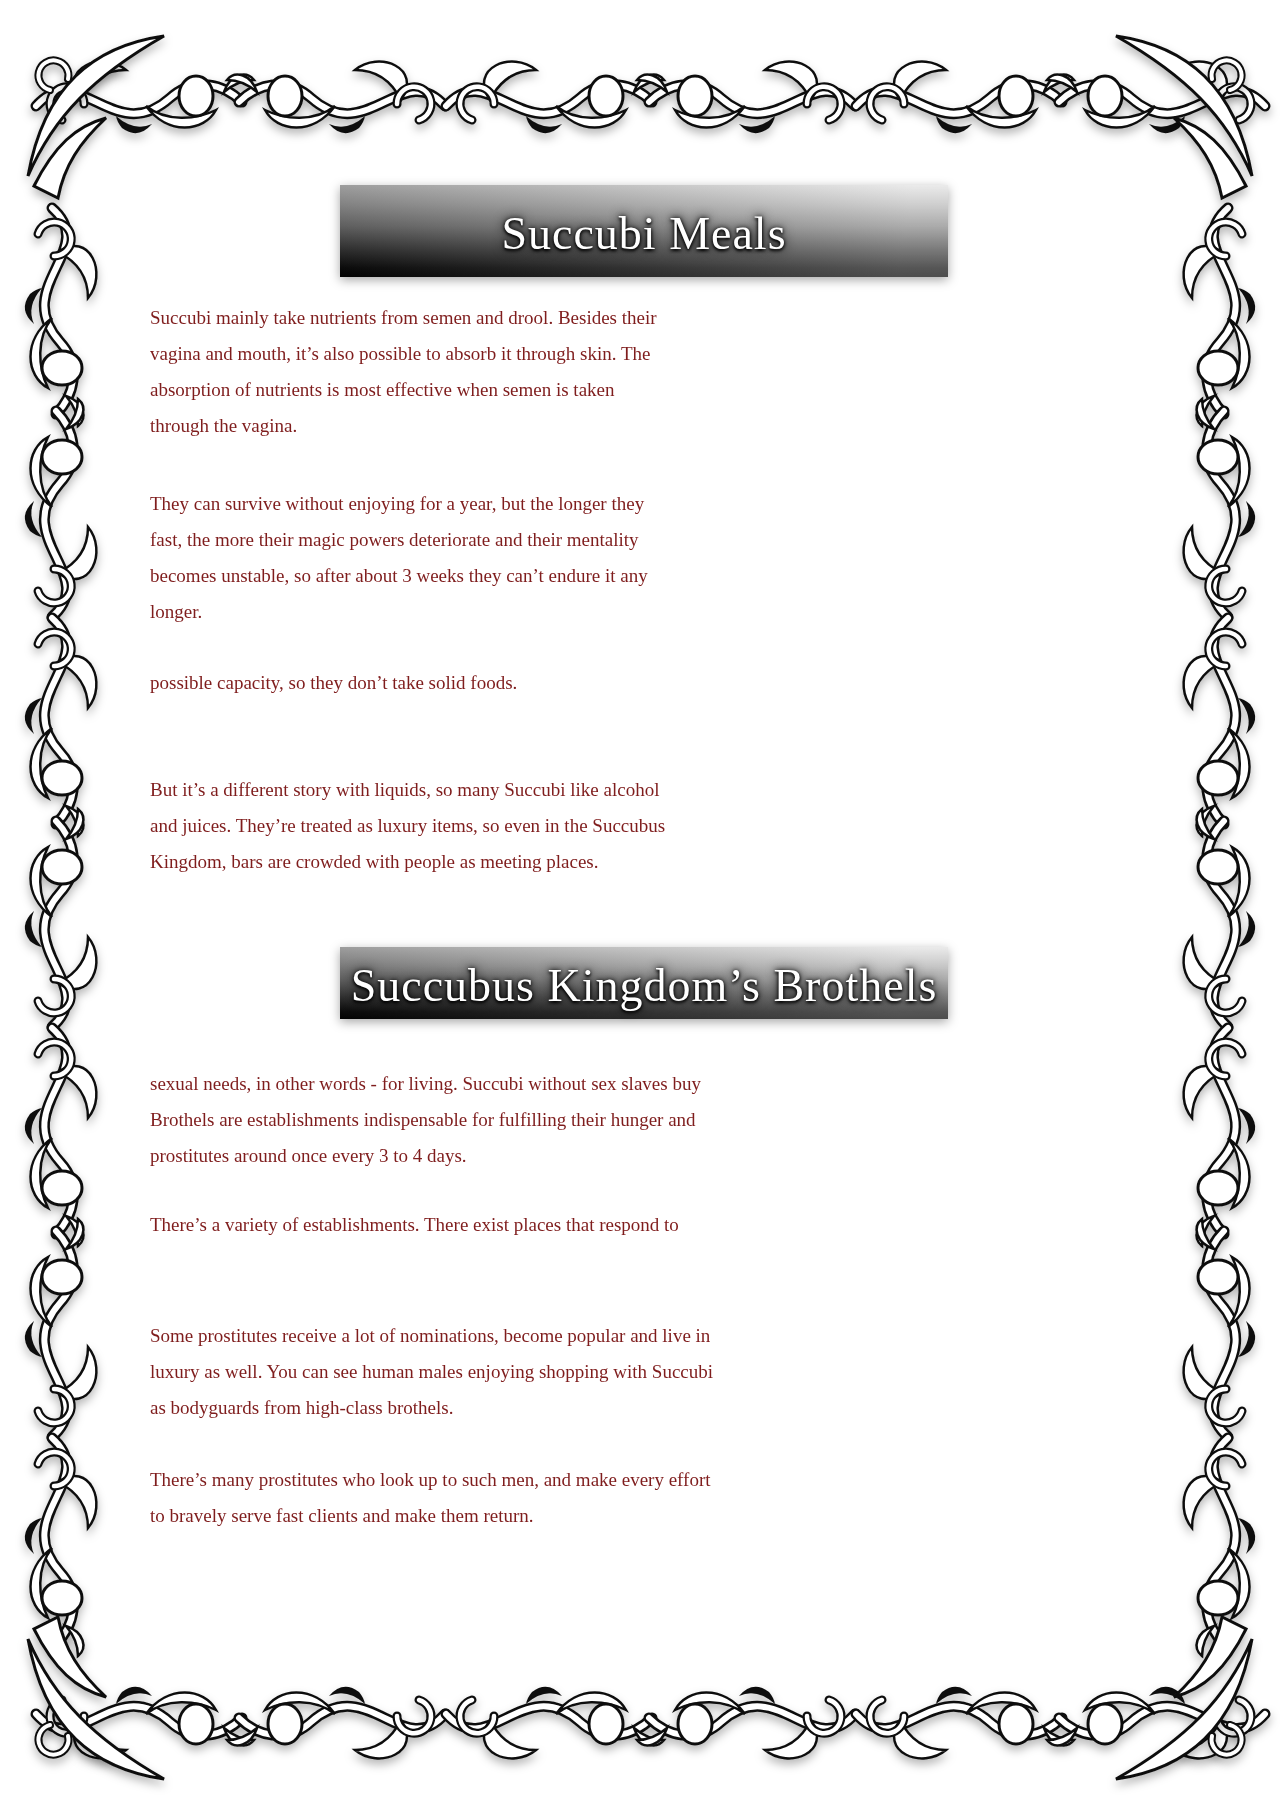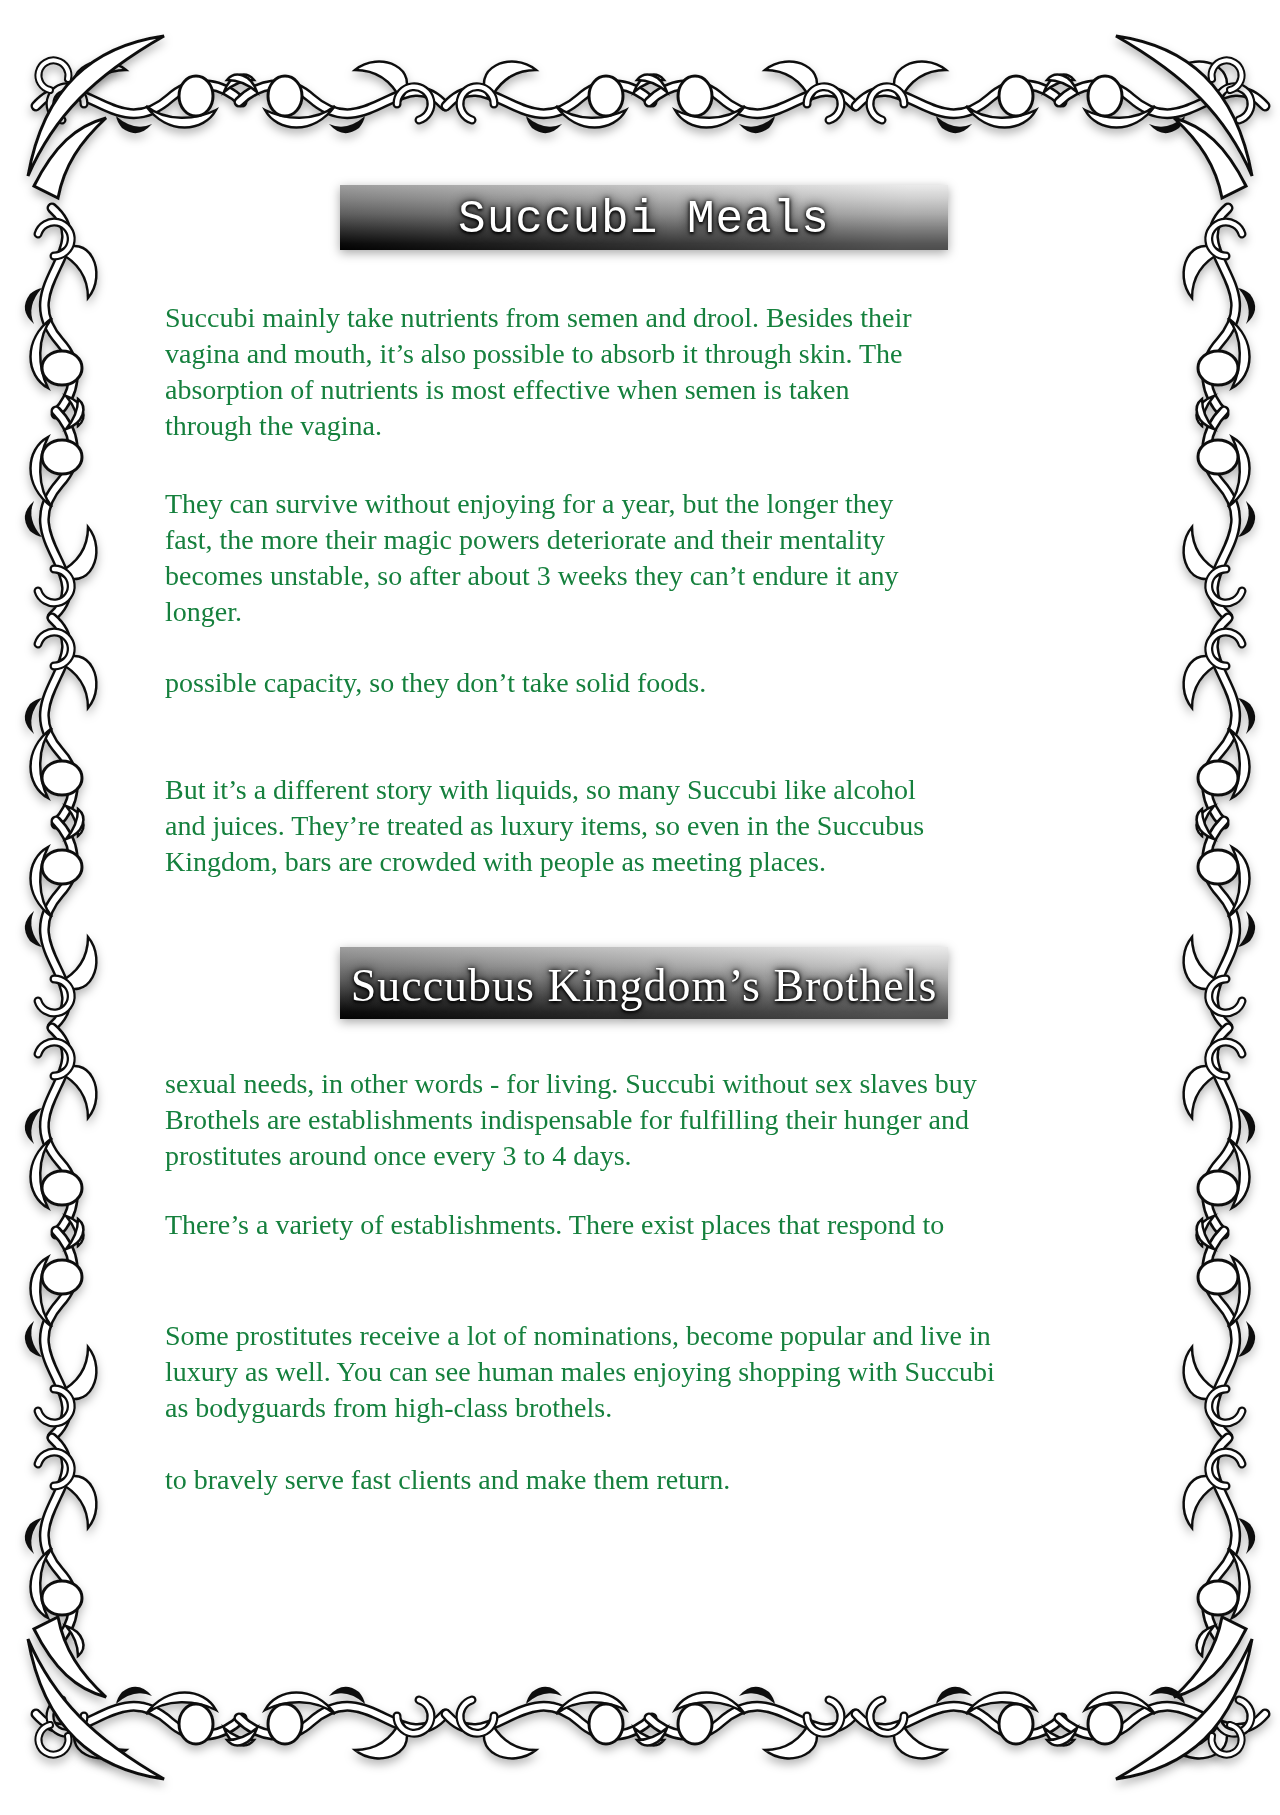--- a/index.html
+++ b/index.html
@@ -29,7 +29,7 @@
       linear-gradient(to bottom, #e2e2e2 0%, #bcbcbc 20%, #868686 45%, #414141 70%, #0d0d0d 90%, #000000 100%);
     box-shadow:0 3px 10px rgba(0,0,0,0.35);
   }
-  #banner-1{top:185px;height:65px;font-family:Liberation Mono, monospace;}
+  #banner-1{top:185px;height:92px;}
   #banner-2{top:947px;height:72px;}
   .banner-title{
     font-size:46px;

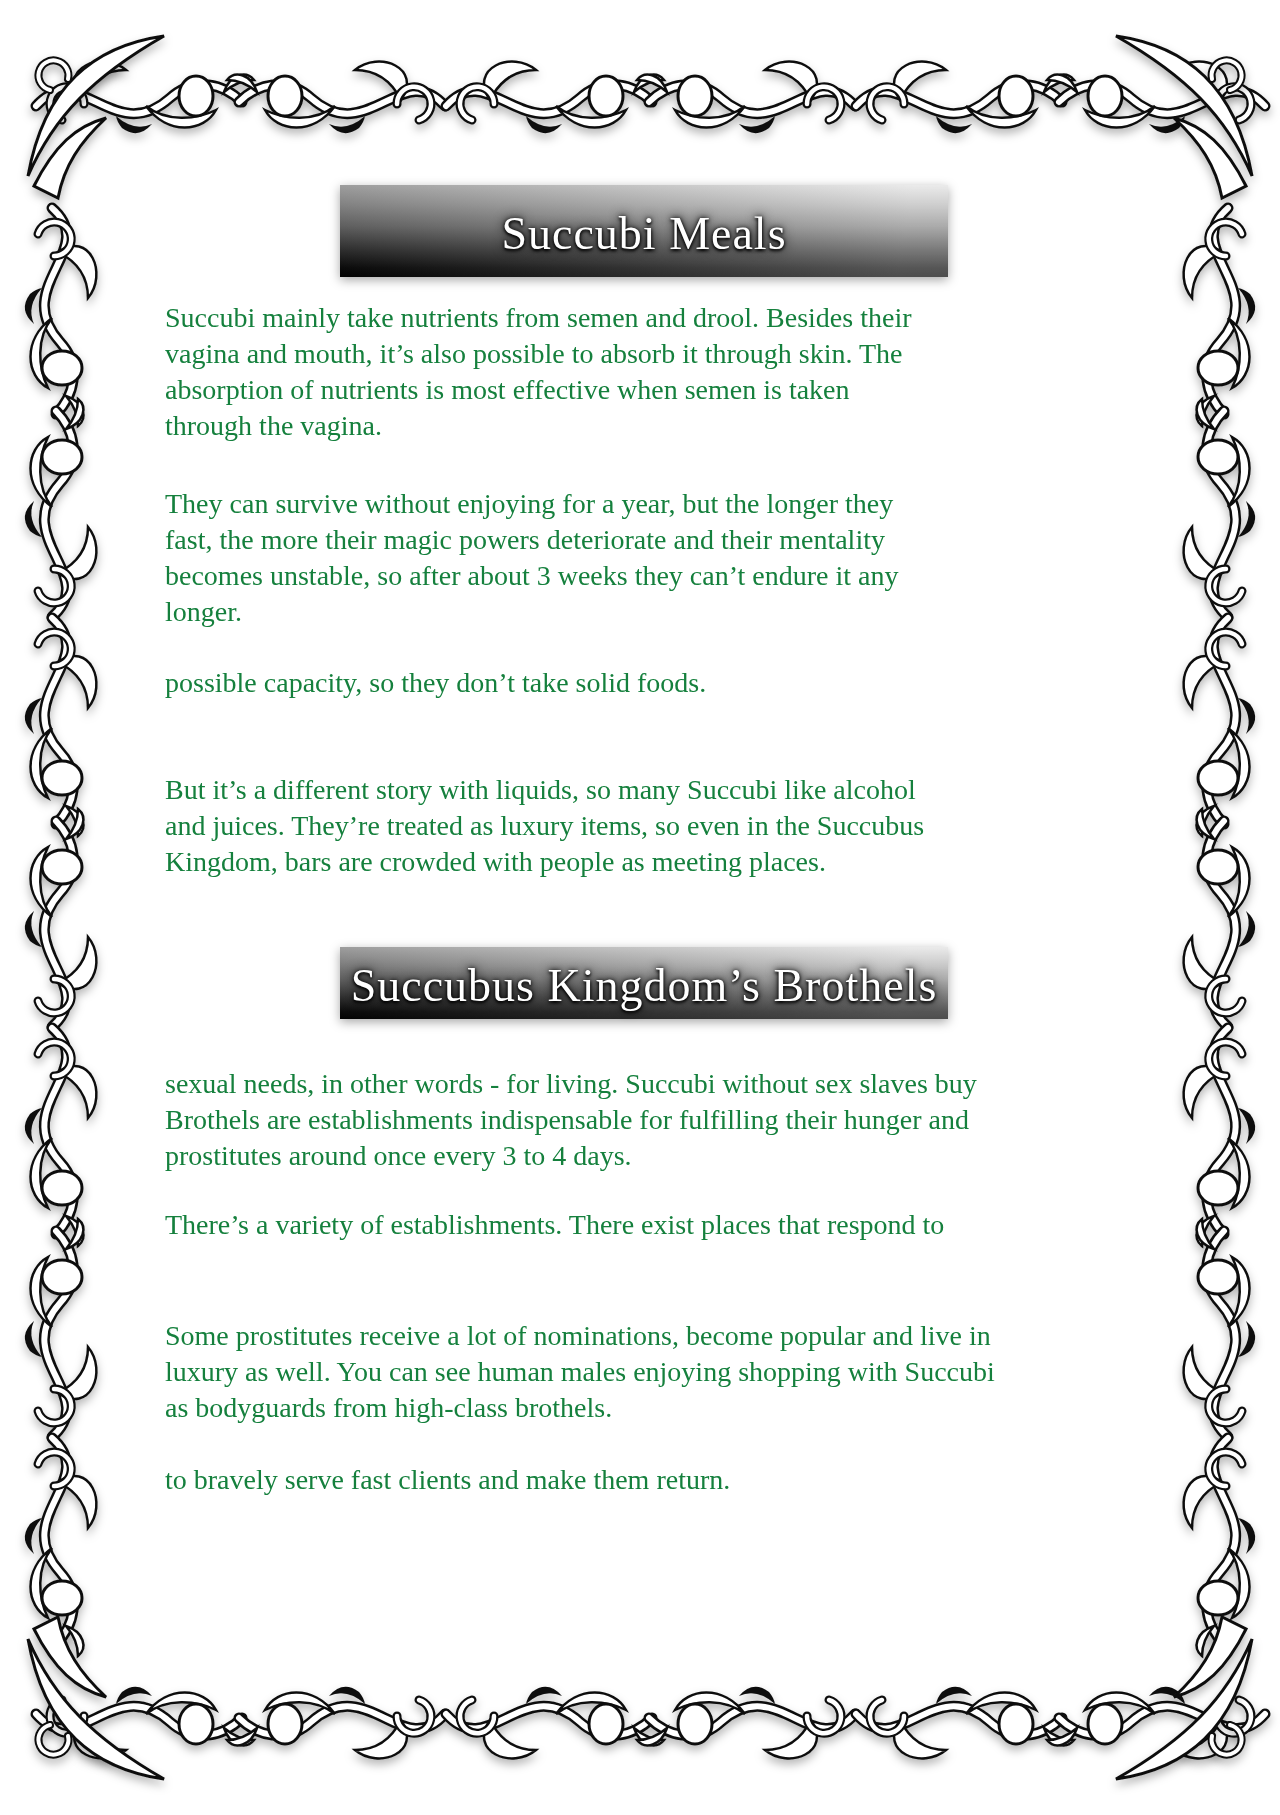--- a/index.html
+++ b/index.html
@@ -40,10 +40,10 @@
   }
   .para{
     position:absolute;
-    left:165px;
-    font-size:28px;
+    left:150px;
+    font-size:19px;
     line-height:36px;
-    color:#15803d;
+    color:#7f1d1d;
   }
   .para .line{white-space:nowrap;}
 </style>

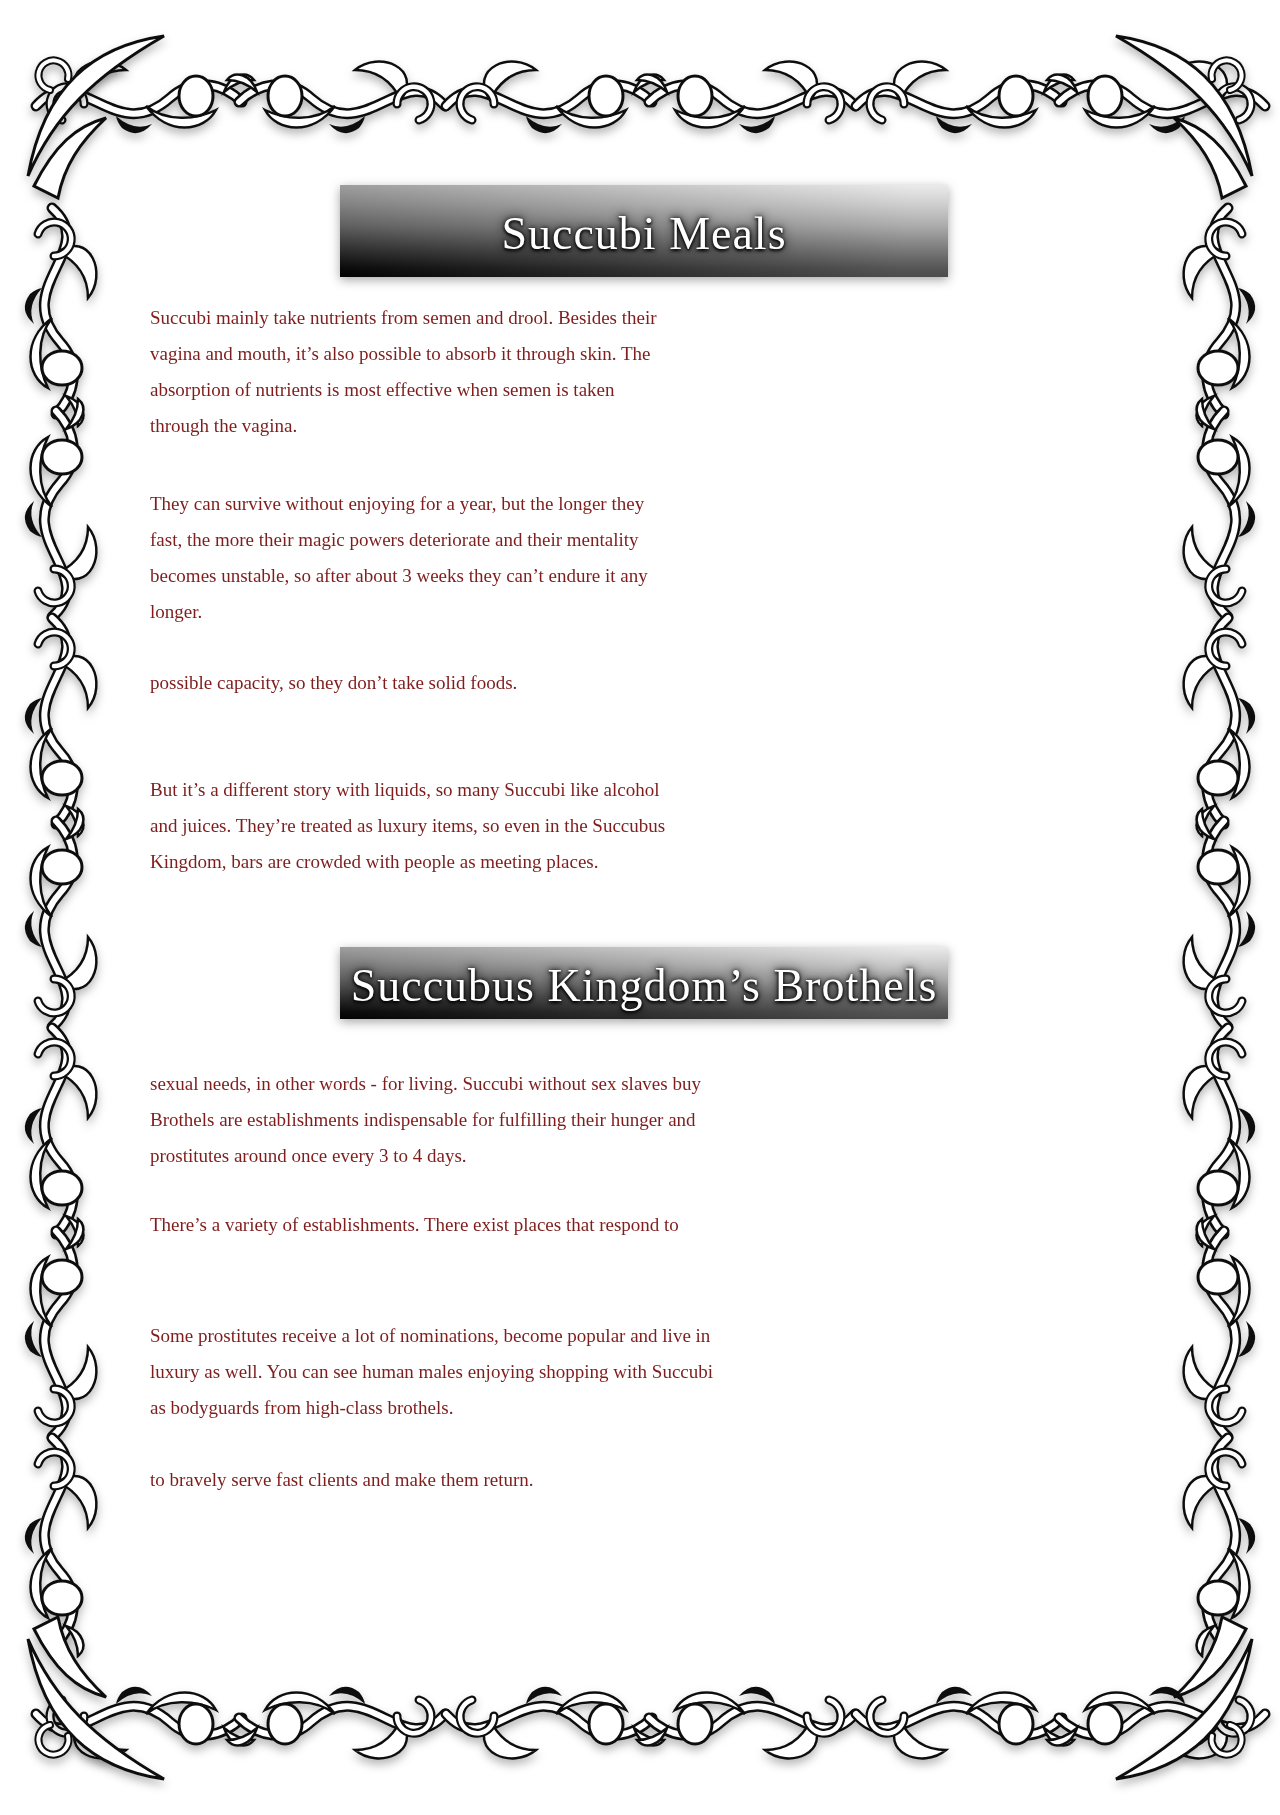--- a/index.html
+++ b/index.html
@@ -171,6 +171,7 @@
   </div>
 
   <div class="para" style="top:1462px">
+    <div class="line">There’s many prostitutes who look up to such men, and make every effort</div>
     <div class="line">to bravely serve fast clients and make them return.</div>
   </div>
 

